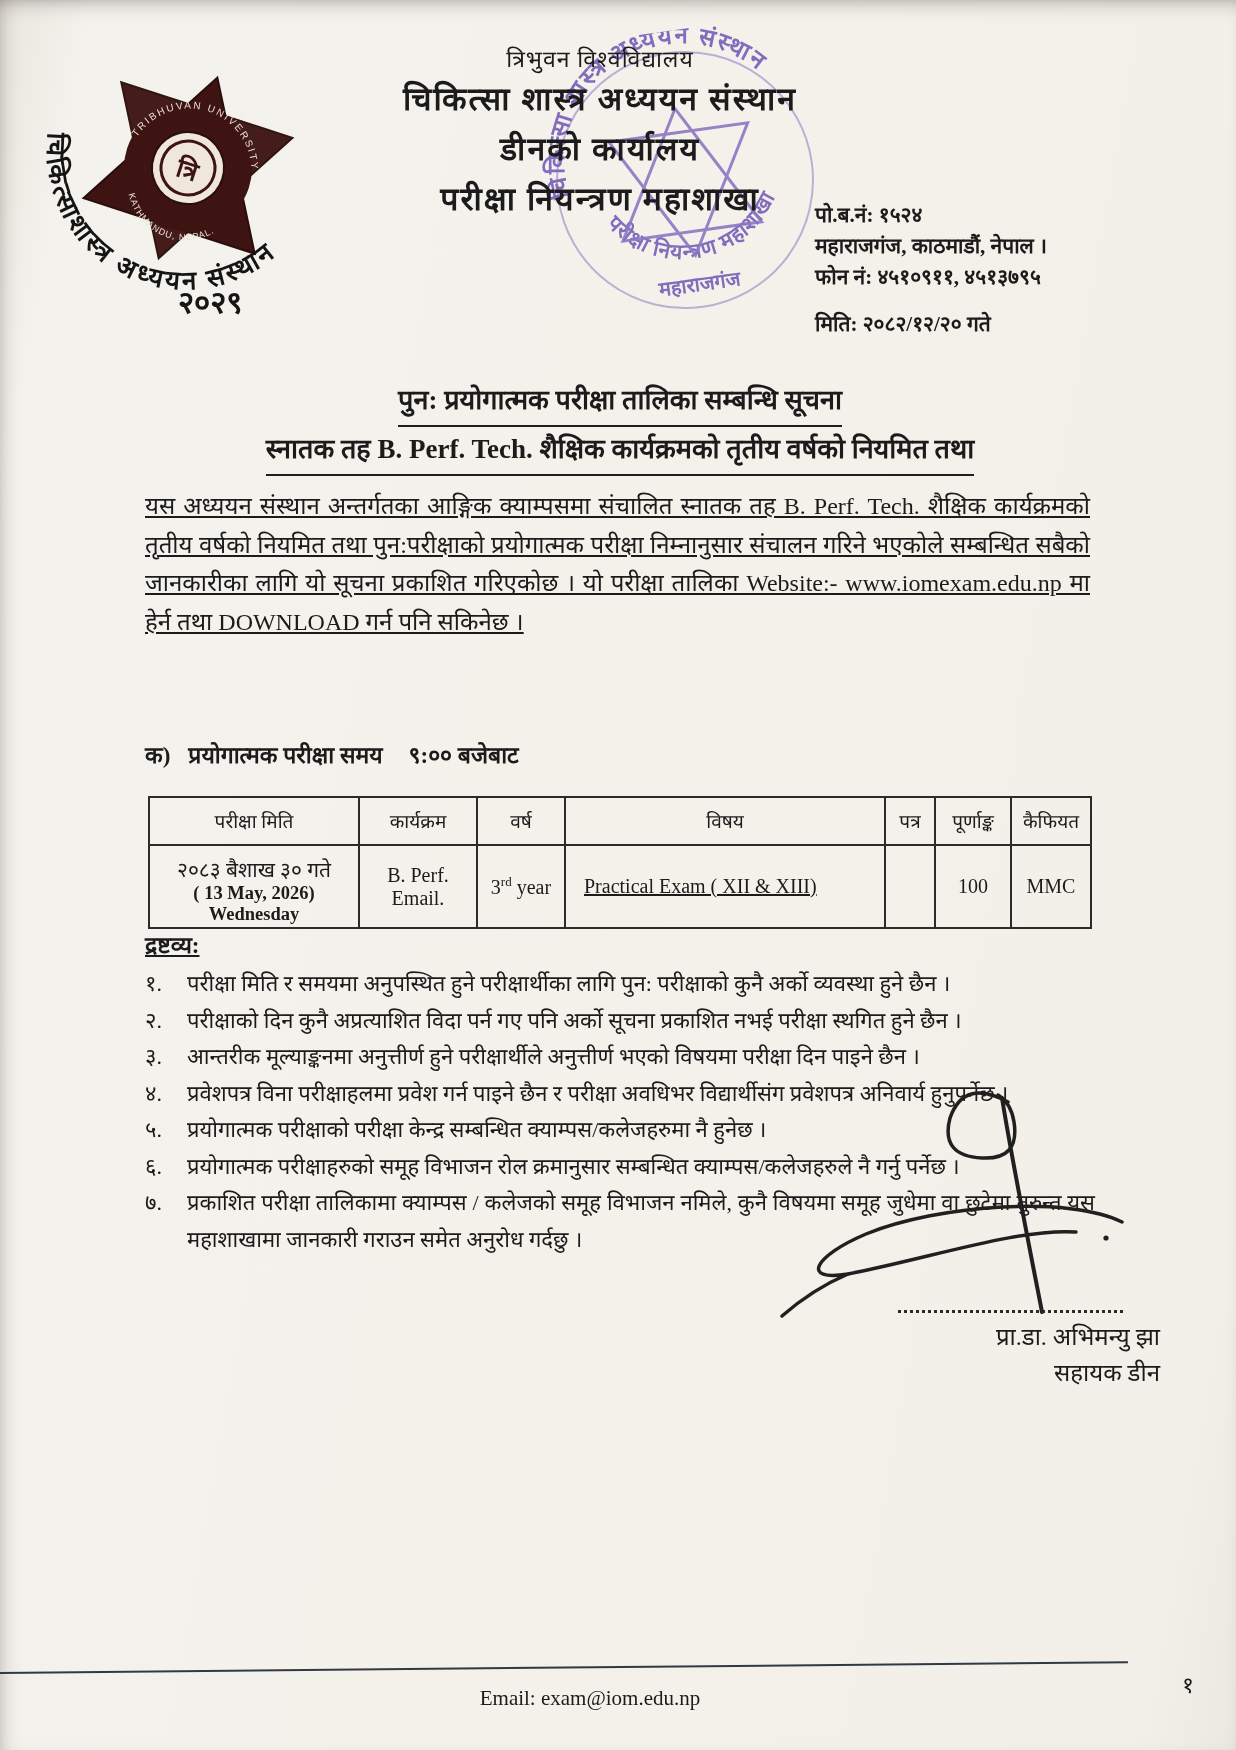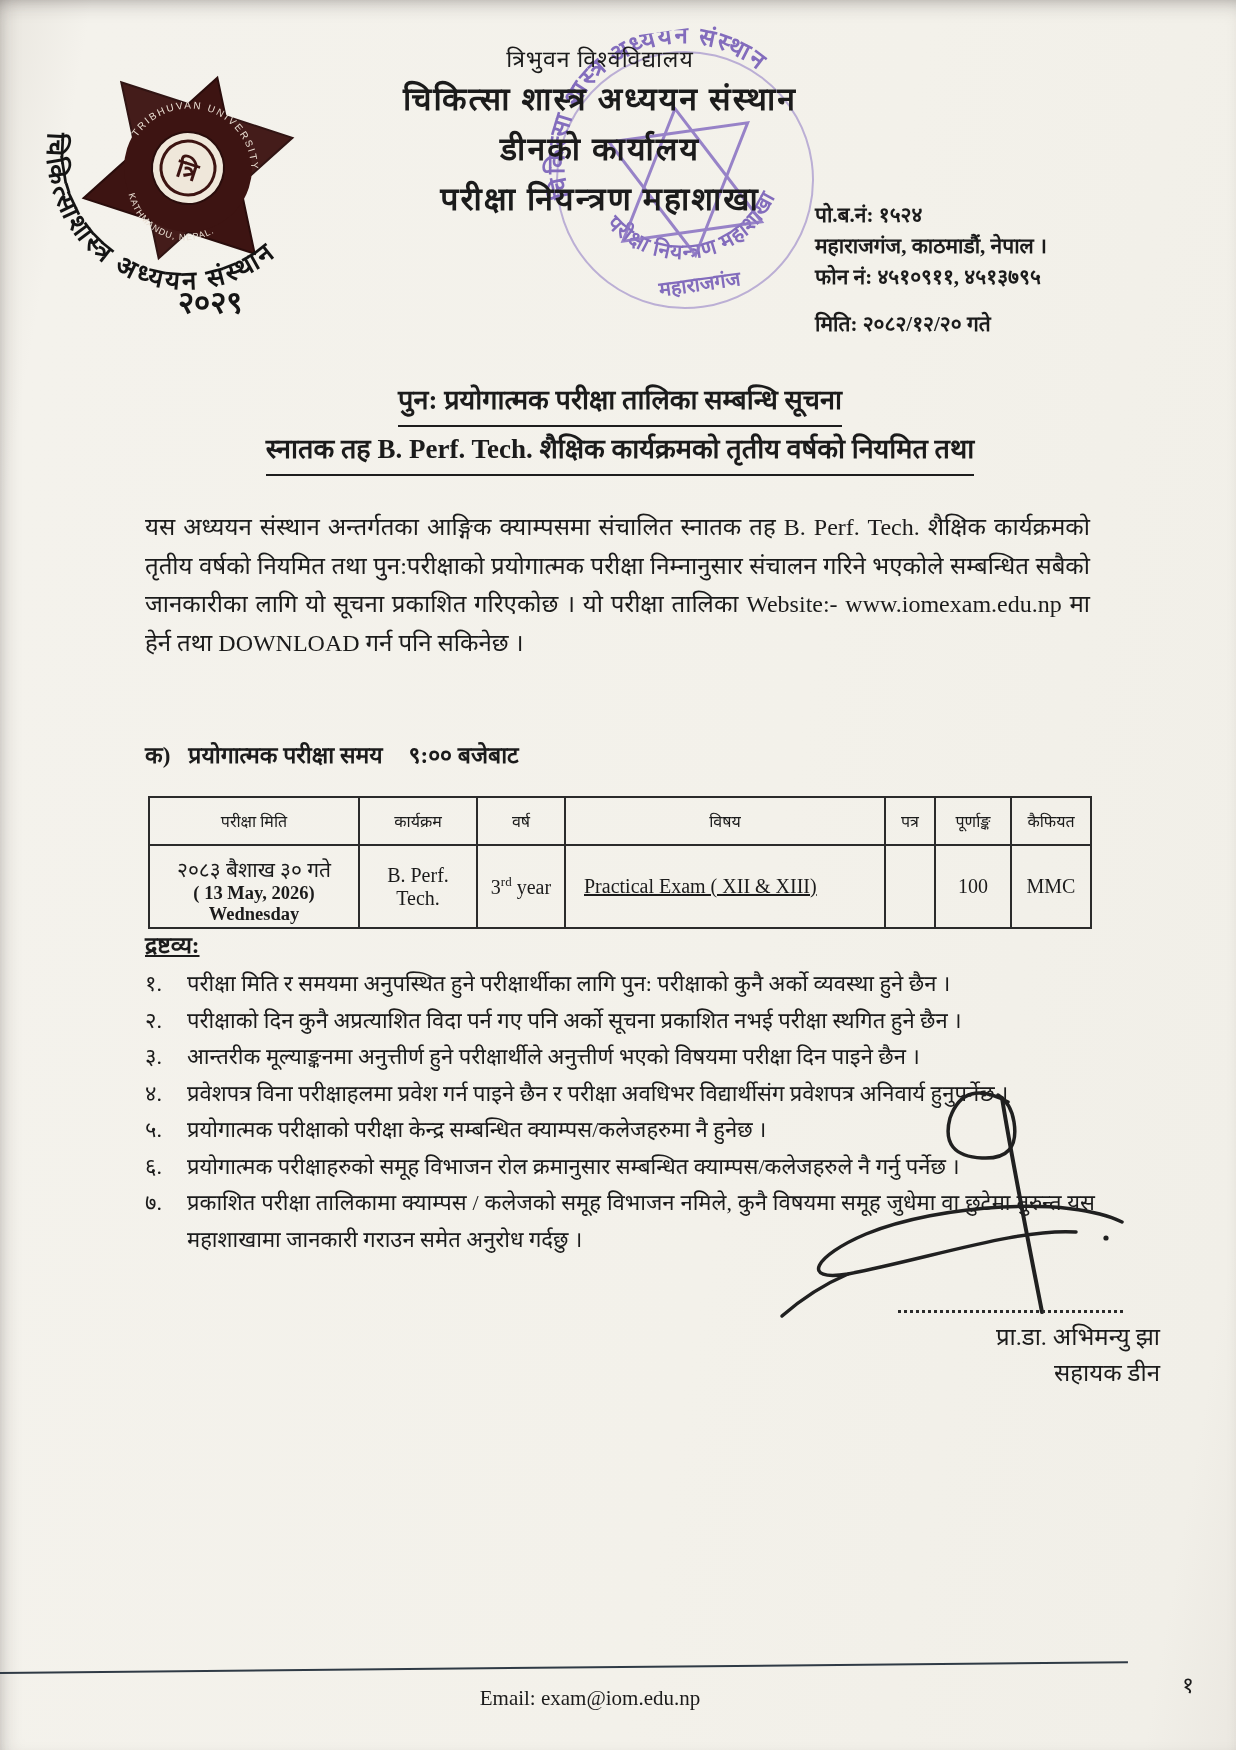--- a/index.html
+++ b/index.html
@@ -25,7 +25,7 @@
   .subject{left:120px;top:378px;width:1000px;text-align:center;font-weight:bold;font-size:27px;line-height:44px;}
   .subject span{display:inline-block;border-bottom:2.5px solid #1d1d1d;padding-bottom:3px;}
   
-  .bodytext{left:145px;top:508px;width:945px;font-size:24px;line-height:38.5px;text-align:justify;}
+  .bodytext{left:145px;top:487px;width:945px;font-size:24px;line-height:38.5px;text-align:justify;text-decoration:underline;}
   .secA{left:145px;top:738px;font-size:23px;font-weight:bold;}
   .secA .gap{display:inline-block;width:18px;}
   .secA .gap2{display:inline-block;width:26px;}

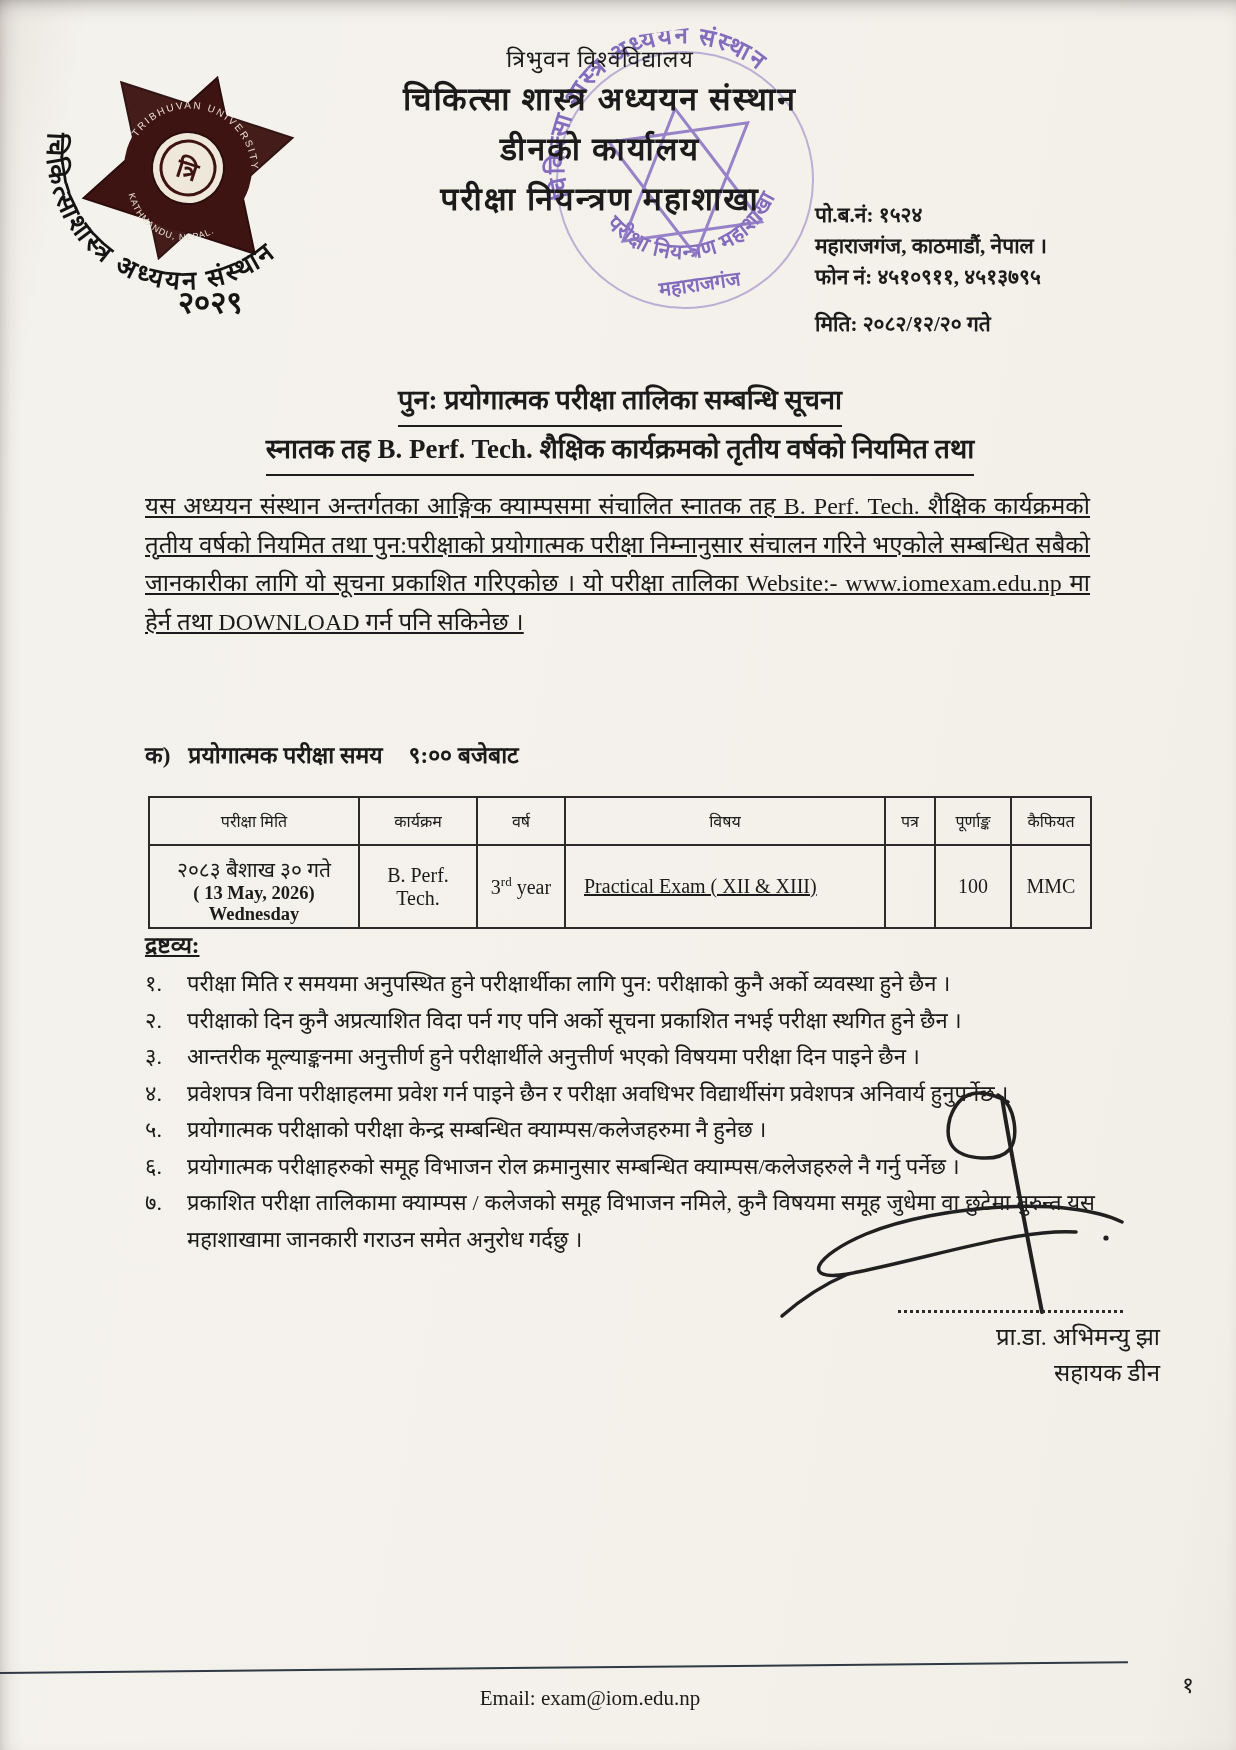--- a/index.html
+++ b/index.html
@@ -32,7 +32,7 @@
   
   table.sched{left:148px;top:796px;position:absolute;border-collapse:collapse;table-layout:fixed;}
   table.sched td,table.sched th{border:2px solid #2b2b2b;text-align:center;vertical-align:middle;padding:2px 4px;font-weight:normal;}
-  table.sched th{height:42px;font-size:16px;}
+  table.sched th{height:42px;font-size:19px;}
   table.sched td{height:62px;font-size:20px;}
   .c-date{width:210px;} .c-prog{width:118px;} .c-year{width:88px;} .c-subj{width:320px;}
   .c-paper{width:50px;} .c-marks{width:76px;} .c-rem{width:80px;}

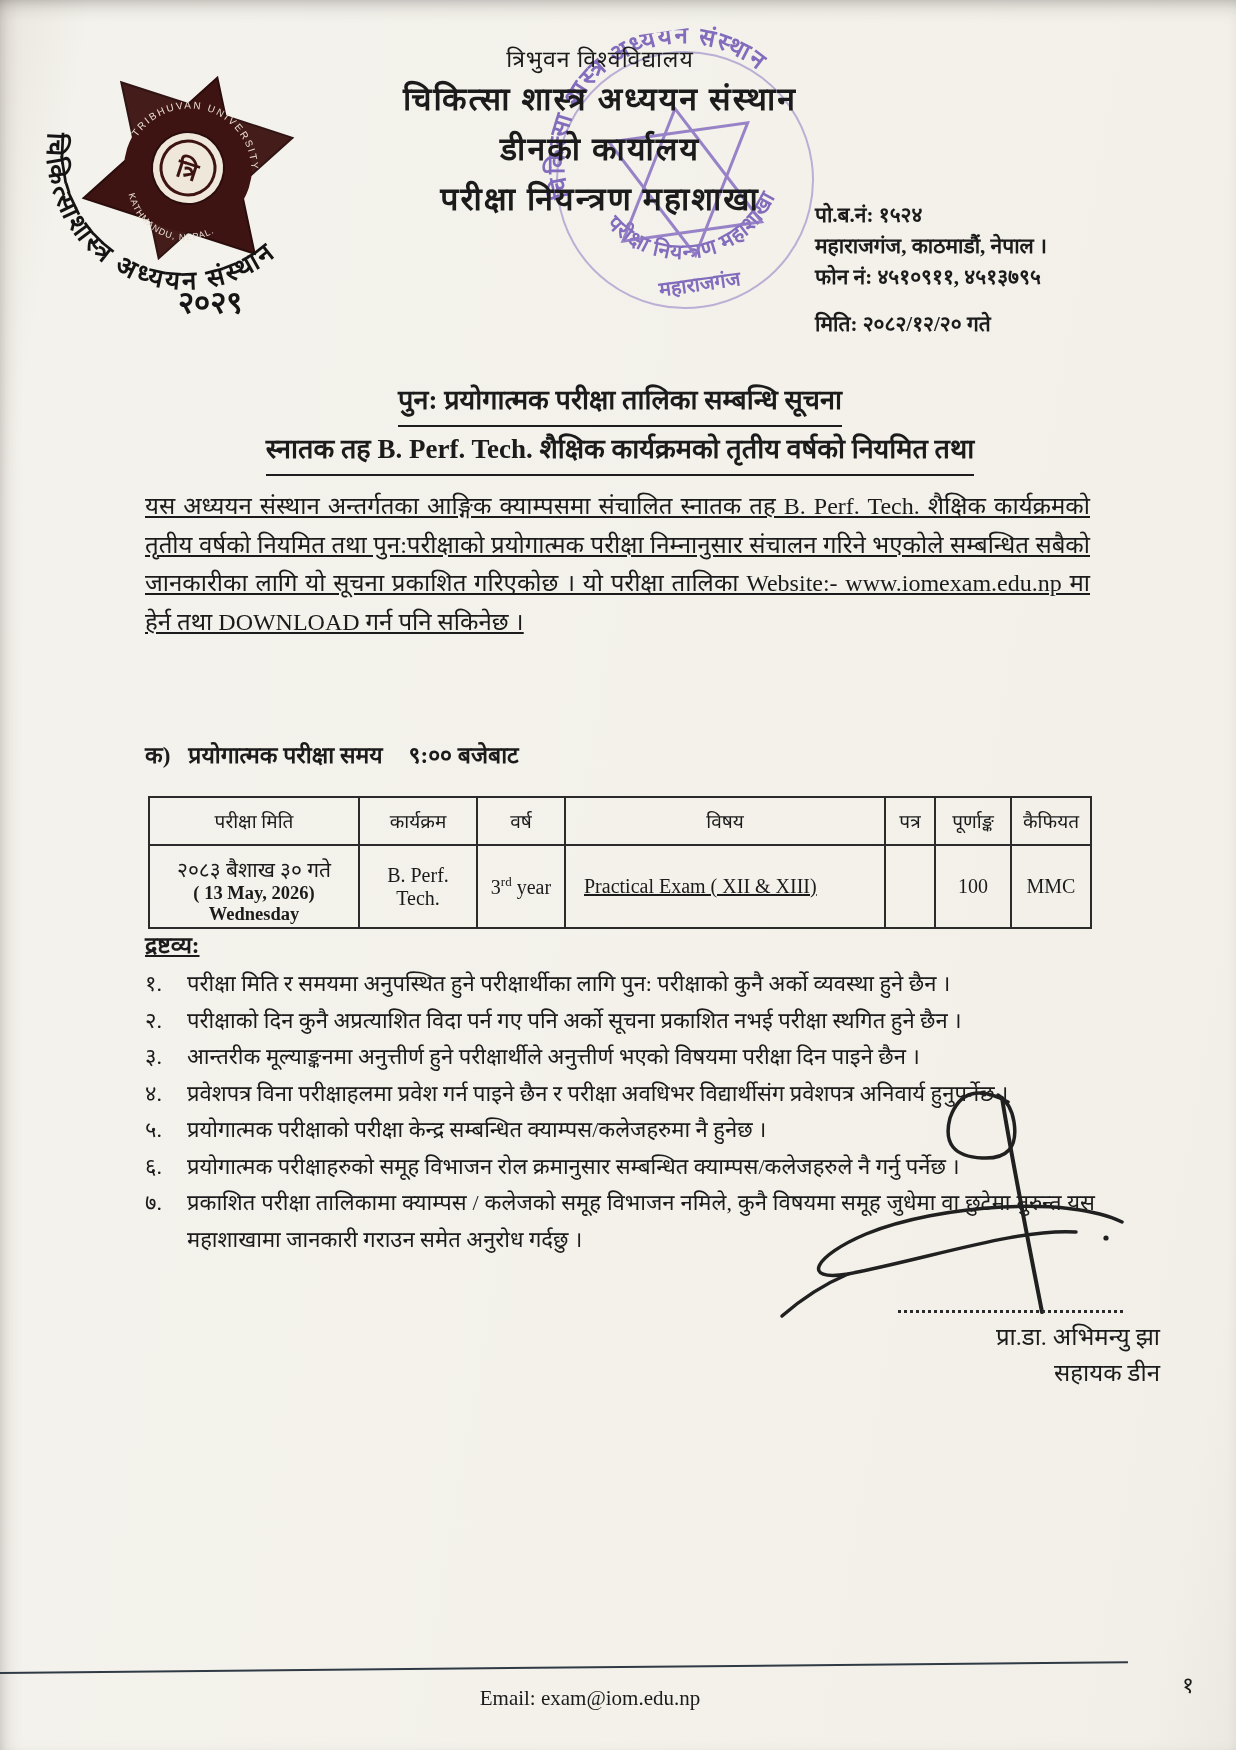--- a/index.html
+++ b/index.html
@@ -159,7 +159,7 @@
         <div class="date-np">२०८३ बैशाख ३० गते</div>
         <div class="date-en">( 13 May, 2026) Wednesday</div>
       </td>
-      <td>B. Perf. Tech.</td>
+      <td>B. Perf. Email.</td>
       <td><span>3</span><sup>rd</sup> <span>year</span></td>
       <td class="cell-subject">Practical Exam ( XII &amp; XIII)</td>
       <td></td>

